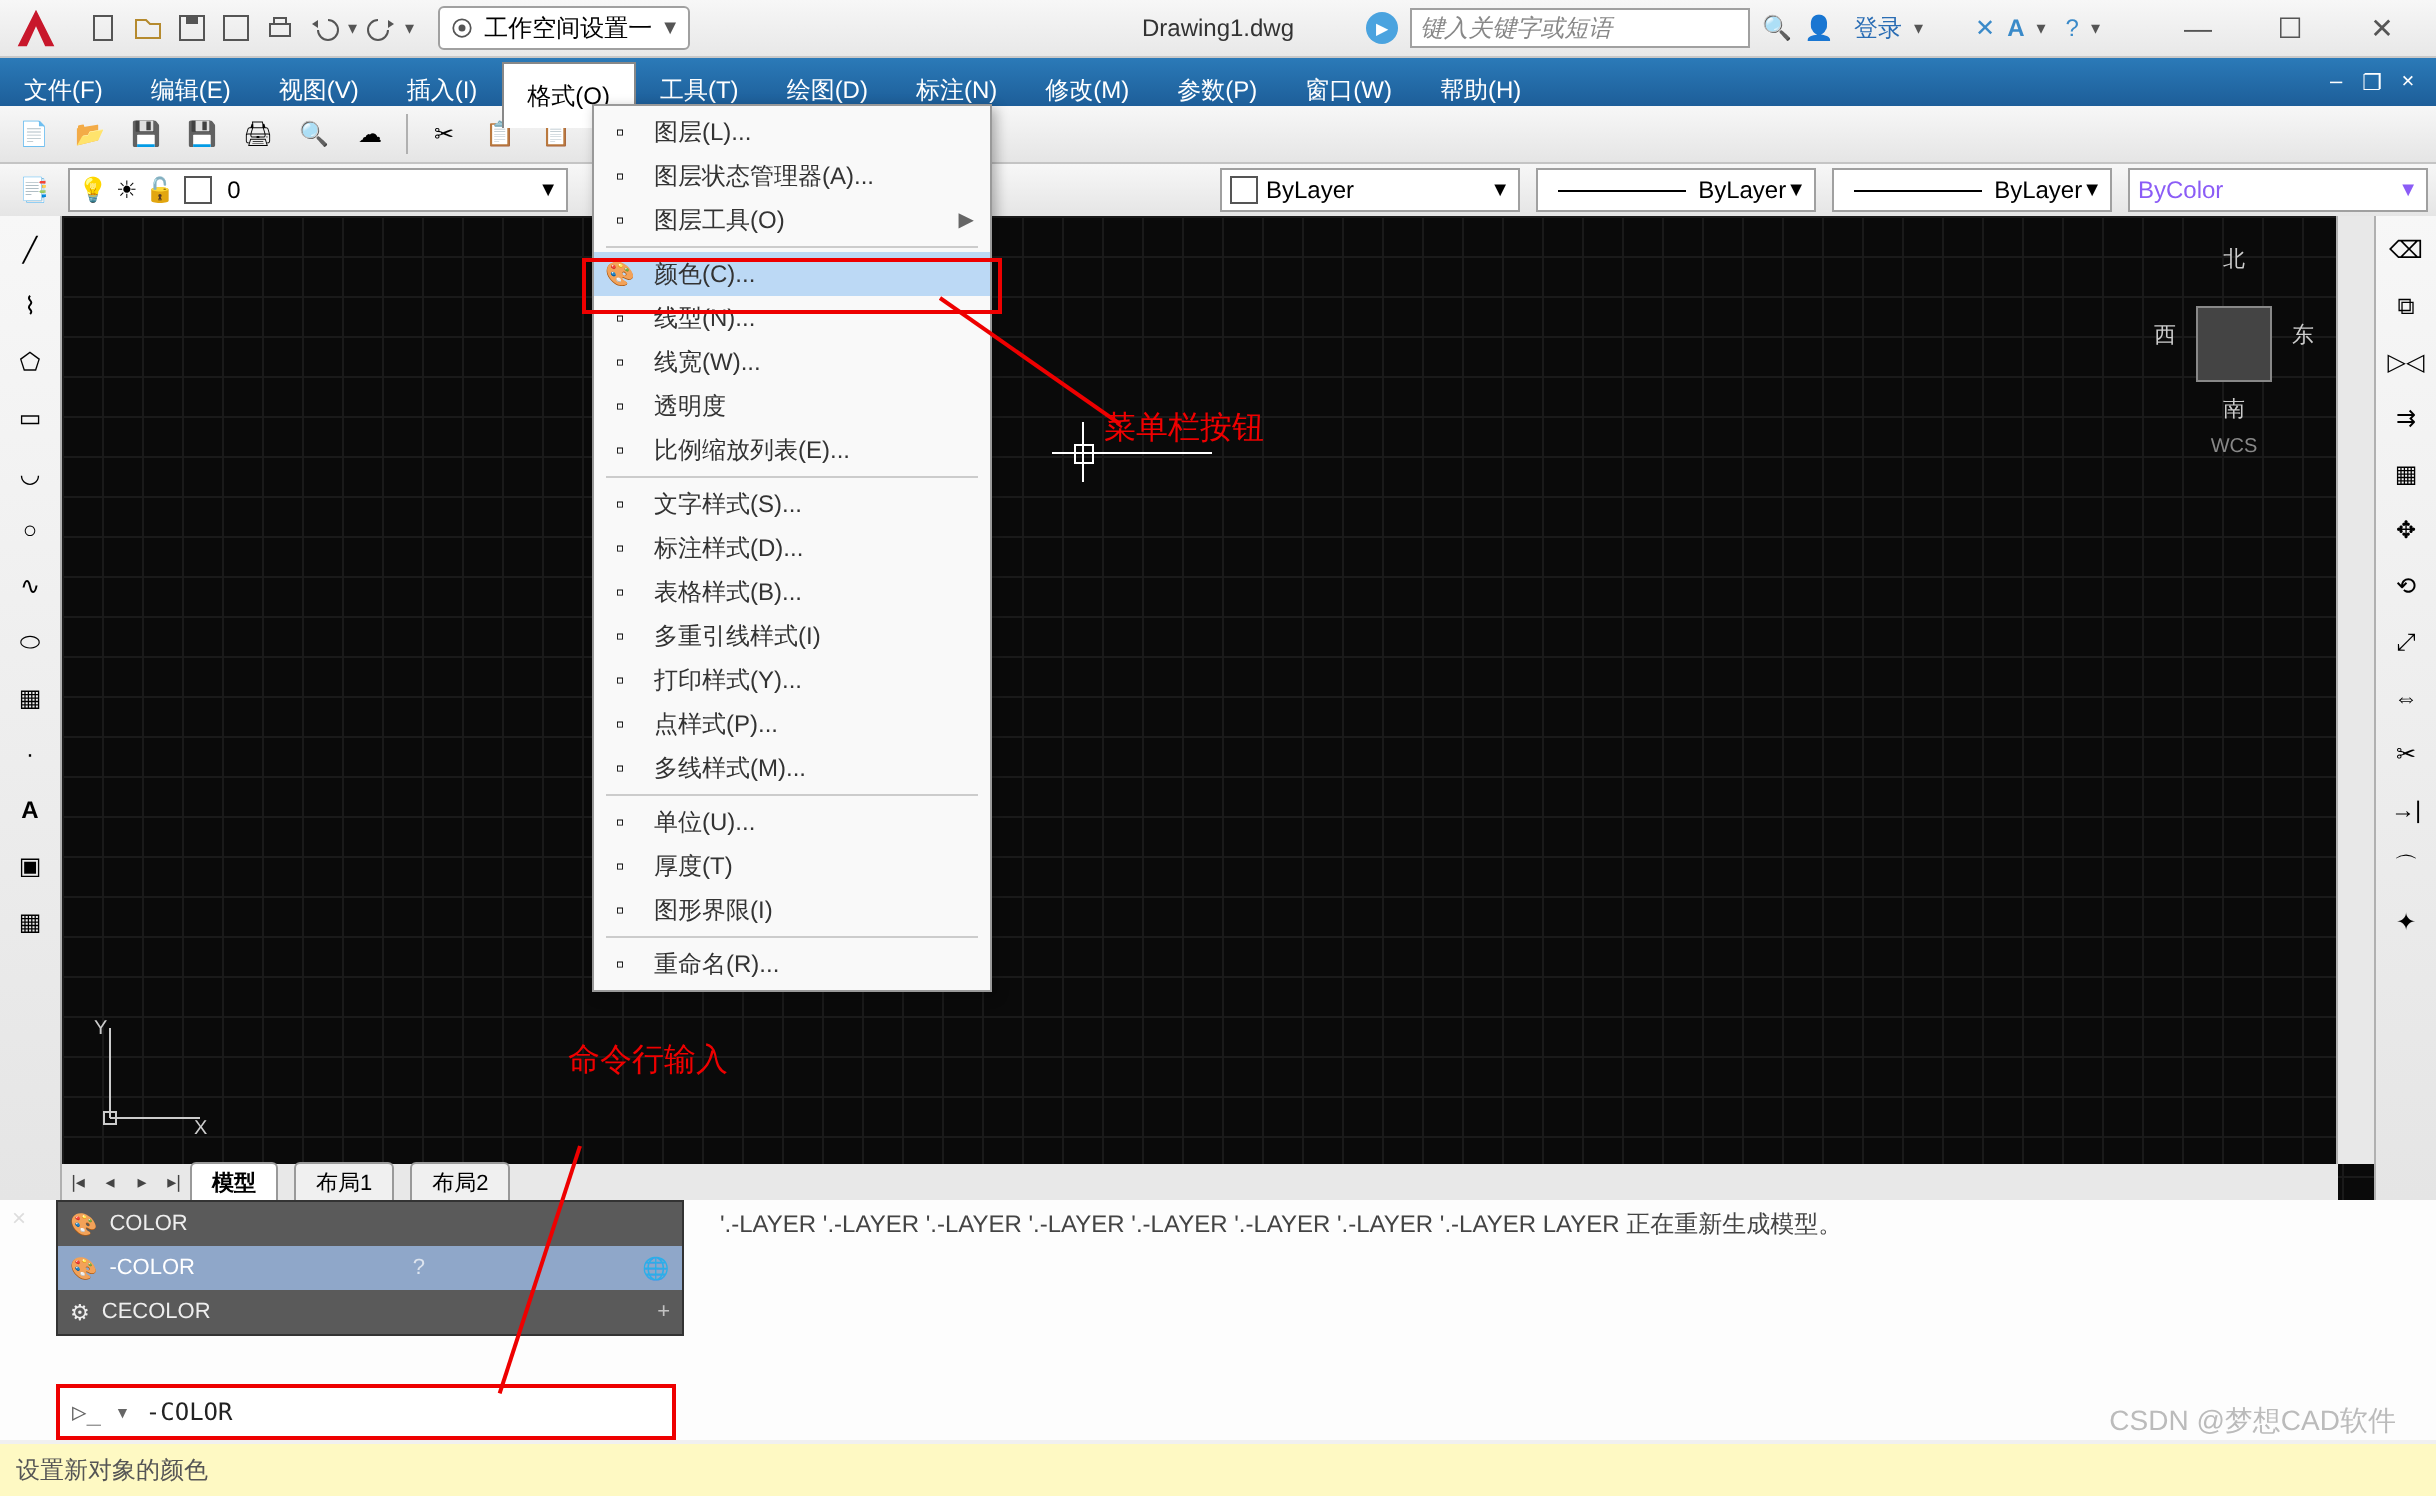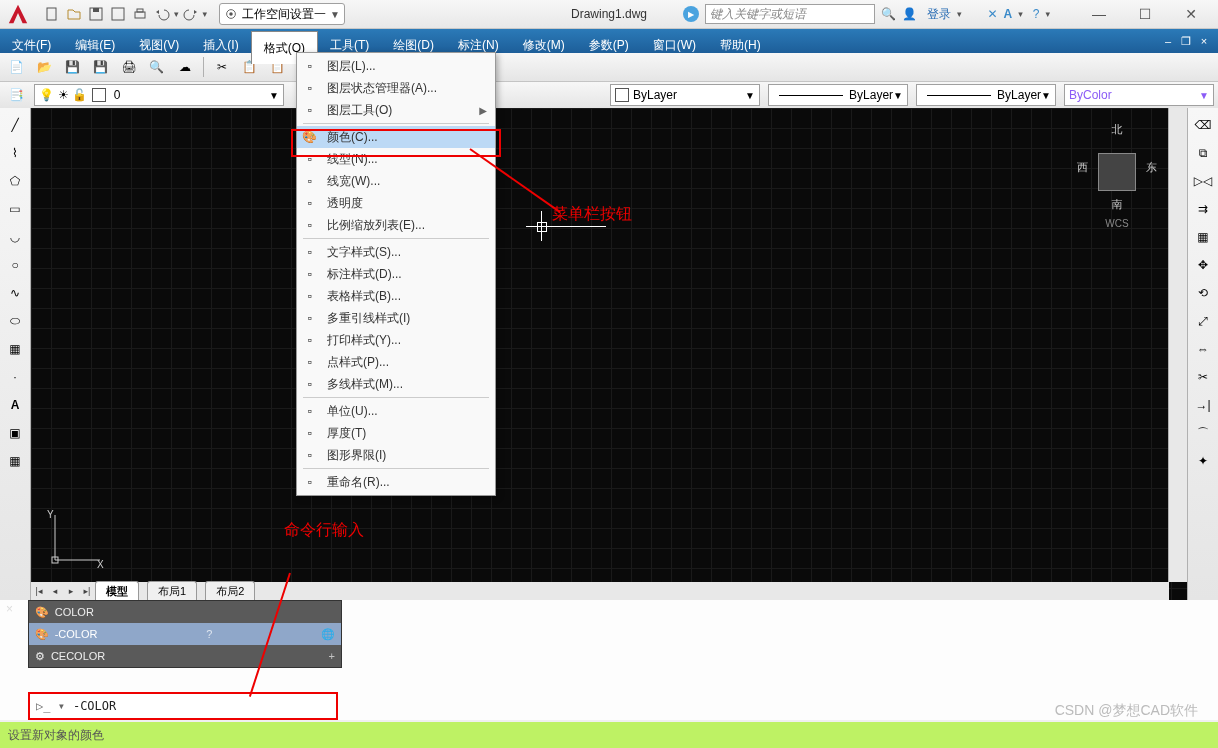--- a/index.html
+++ b/index.html
@@ -431,6 +431,7 @@
     </div>
   </div>
   <div class="cmd-log">
+    <div>'.-LAYER '.-LAYER '.-LAYER '.-LAYER '.-LAYER '.-LAYER '.-LAYER '.-LAYER LAYER 正在重新生成模型。</div>
   </div>
   <div class="cmd-input-row">
     <span class="cmd-prompt">▷_ ▾</span>

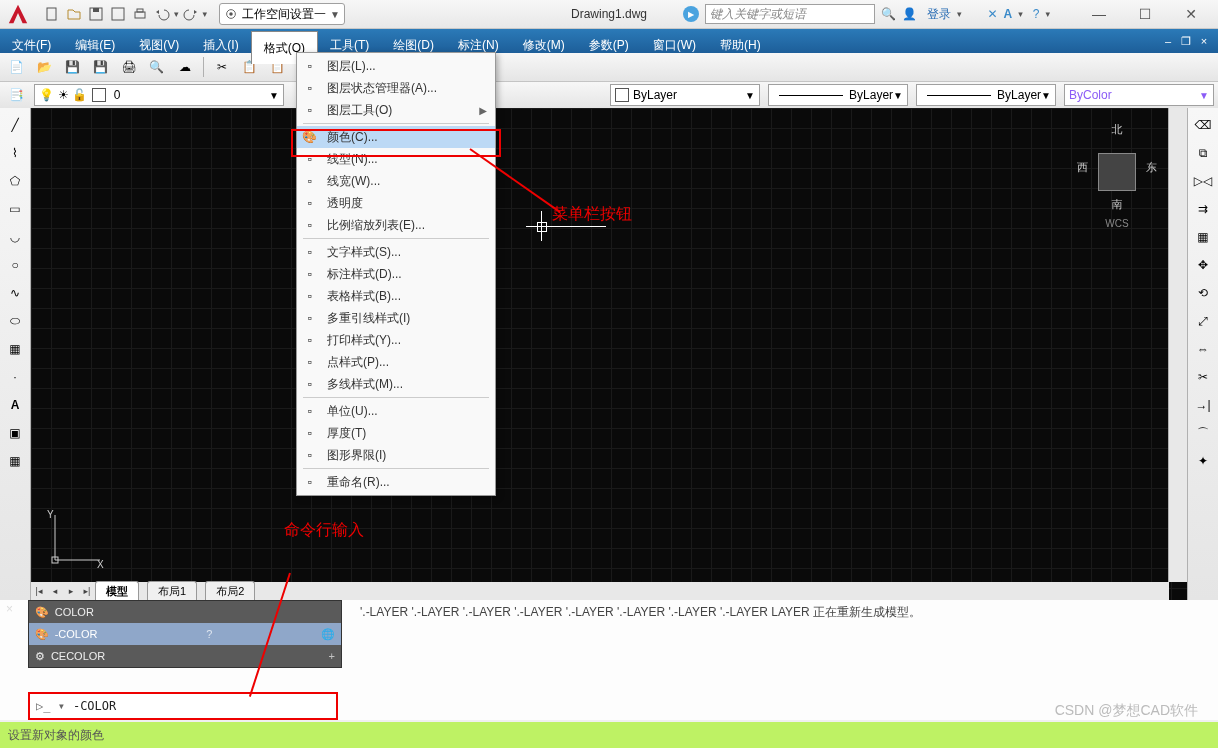--- a/index.html
+++ b/index.html
@@ -91,7 +91,7 @@
 .cmd-text{font-family:Consolas,monospace;color:#222}
 
 
-.statusbar{position:absolute;left:0;right:0;bottom:0;height:26px;background:#bef264;display:flex;align-items:center;padding:0 8px;color:#555;font-size:12px}
+.statusbar{position:absolute;left:0;right:0;bottom:0;height:26px;background:#fef9c3;display:flex;align-items:center;padding:0 8px;color:#555;font-size:12px}
 .watermark{position:absolute;right:20px;bottom:28px;color:#bbb;font-size:14px}
 </style>
 </head>

